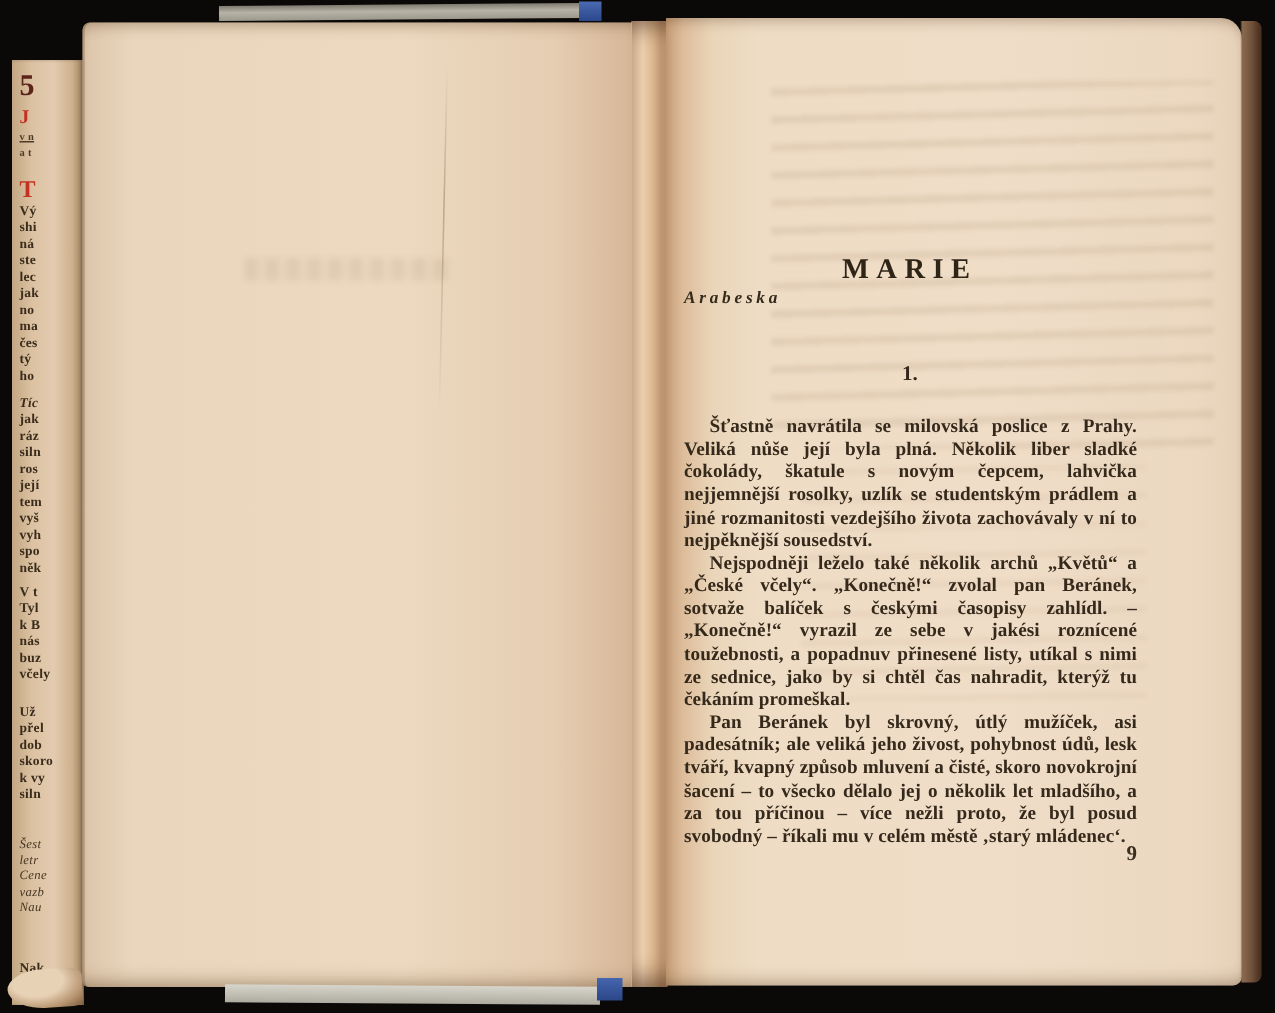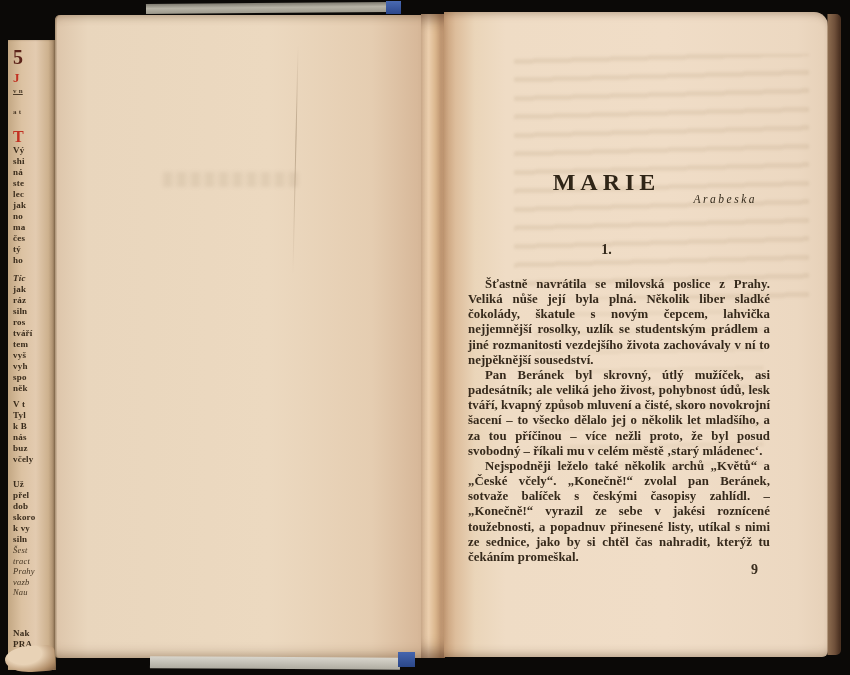--- a/index.html
+++ b/index.html
@@ -143,7 +143,7 @@
     <div class="frag f-num" style="margin-top: 0px;">5</div>
       <div class="frag f-red f-cap" style="margin-top: 3px;">J</div>
       <div class="frag f-tiny" style="margin-top: 2px; text-decoration: underline;">v n</div>
-      <div class="frag f-tiny" style="margin-top: 13px;">a t</div>
+      <div class="frag f-tiny" style="margin-top: 3px;">a t</div>
       <div class="frag f-red f-cap2" style="margin-top: 12px;">T</div>
       <div class="frag" style="margin-top: 0;">Vý</div>
       <div class="frag">shi</div>

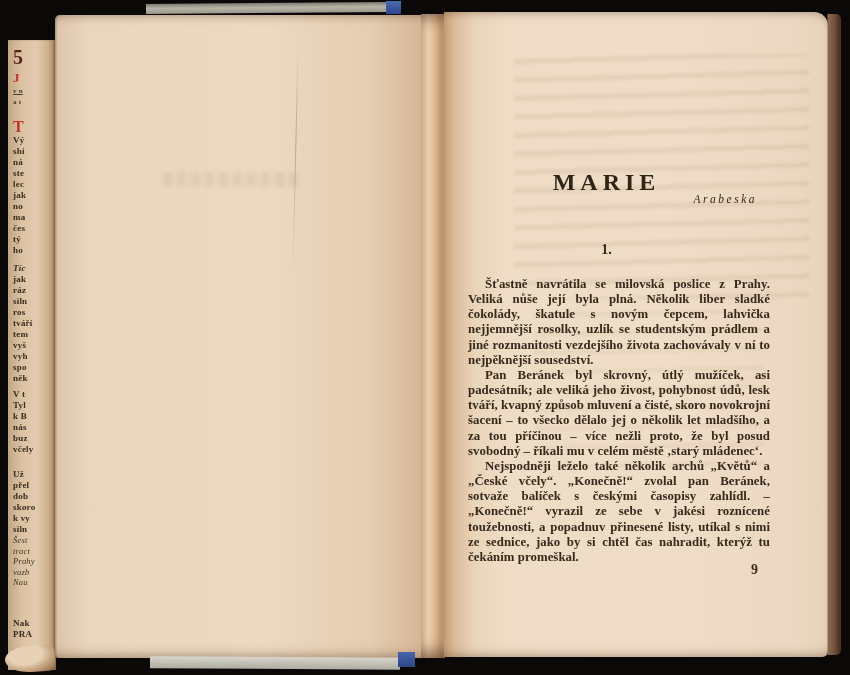--- a/index.html
+++ b/index.html
@@ -103,7 +103,7 @@
   }
   .rp-title{
     top:157px;left:12px;width:301px;text-align:center;
-    font-size:24px;font-weight:bold;letter-spacing:5px;color:#2f2517;margin:0;
+    font-size:19px;font-weight:bold;letter-spacing:5px;color:#2f2517;margin:0;
   }
   .rp-subtitle{
     top:181px;left:12px;width:301px;text-align:right;

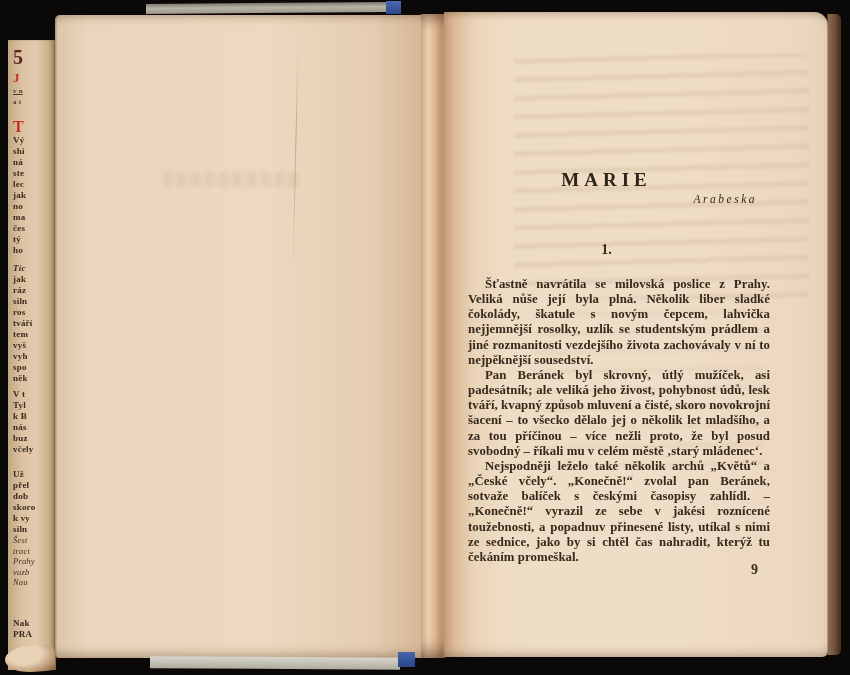--- a/index.html
+++ b/index.html
@@ -106,8 +106,8 @@
     font-size:19px;font-weight:bold;letter-spacing:5px;color:#2f2517;margin:0;
   }
   .rp-subtitle{
-    top:181px;left:12px;width:301px;text-align:right;
-    font-size:11.5px;font-style:italic;font-weight:normal;letter-spacing:2.5px;color:#342a1b;margin:0;
+    top:181px;left:12px;width:301px;text-align:left;
+    font-size:11.5px;font-style:italic;font-weight:bold;letter-spacing:2.5px;color:#342a1b;margin:0;
   }
   .rp-section{
     top:230px;left:12px;width:301px;text-align:center;

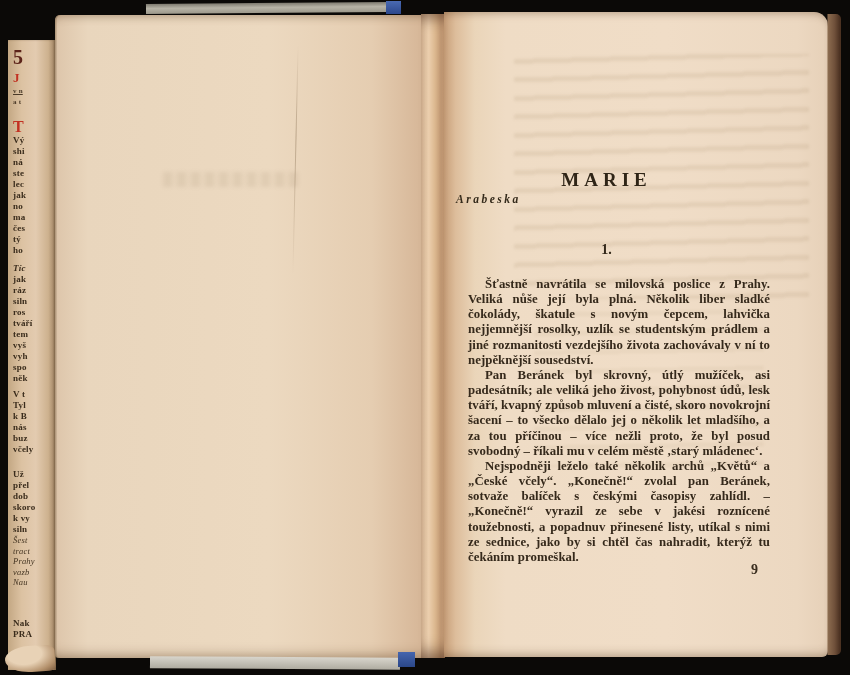--- a/index.html
+++ b/index.html
@@ -114,7 +114,7 @@
     font-size:14px;font-weight:bold;color:#33281a;
   }
   .rp-body{
-    top:265px;left:24px;width:302px;
+    top:265px;left:12px;width:302px;
     font-size:12.8px;line-height:15.15px;font-weight:600;
     text-align:justify;color:#35291b;letter-spacing:.05px;
   }

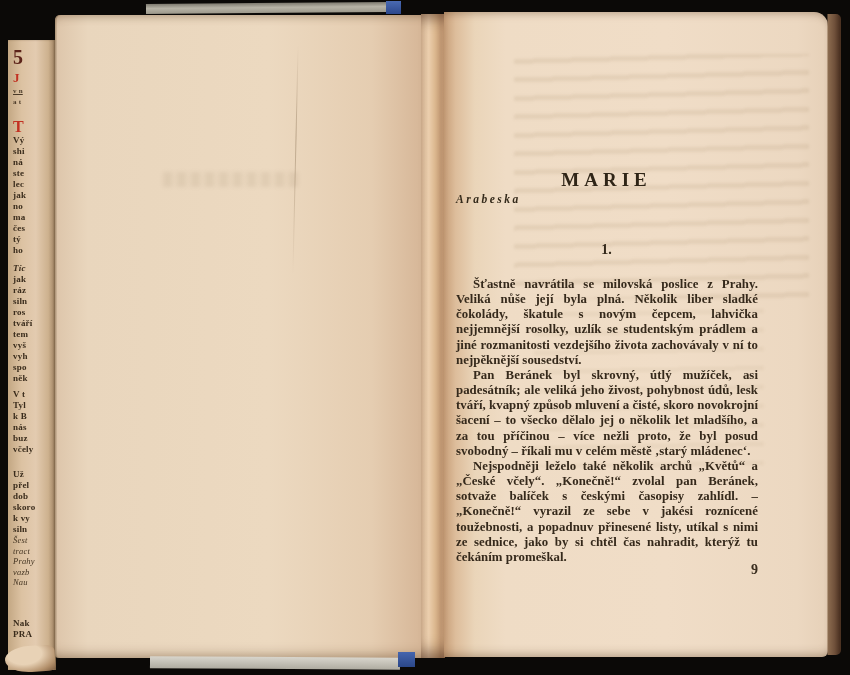--- a/index.html
+++ b/index.html
@@ -161,7 +161,7 @@
       <div class="frag">ráz</div>
       <div class="frag">siln</div>
       <div class="frag">ros</div>
-      <div class="frag">tváří</div>
+      <div class="frag">její</div>
       <div class="frag">tem</div>
       <div class="frag">vyš</div>
       <div class="frag">vyh</div>

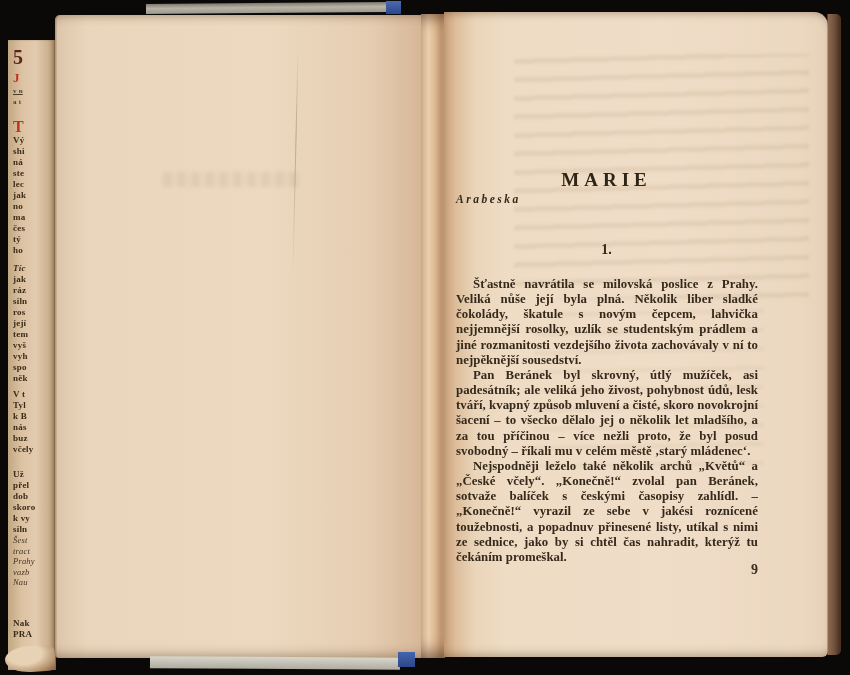--- a/index.html
+++ b/index.html
@@ -204,8 +204,8 @@
   <div class="abs rp-section">1.</div>
   <div class="abs rp-body">
     <p>Šťastně navrátila se milovská poslice z Prahy. Veliká nůše její byla plná. Několik liber sladké čokolády, škatule s novým čepcem, lahvička nejjemnější rosolky, uzlík se studentským prádlem a jiné rozmanitosti vezdejšího života zachovávaly v ní to nejpěknější sousedství.</p>
+      <p>Nejspodněji leželo také několik archů „Květů“ a „České včely“. „Konečně!“ zvolal pan Beránek, sotvaže balíček s českými časopisy zahlídl. – „Konečně!“ vyrazil ze sebe v jakési roznícené toužebnosti, a popadnuv přinesené listy, utíkal s nimi ze sednice, jako by si chtěl čas nahradit, kterýž tu čekáním promeškal.</p>
       <p>Pan Beránek byl skrovný, útlý mužíček, asi padesátník; ale veliká jeho živost, pohybnost údů, lesk tváří, kvapný způsob mluvení a čisté, skoro novokrojní šacení – to všecko dělalo jej o několik let mladšího, a za tou příčinou – více nežli proto, že byl posud svobodný – říkali mu v celém městě ‚starý mládenec‘.</p>
-      <p>Nejspodněji leželo také několik archů „Květů“ a „České včely“. „Konečně!“ zvolal pan Beránek, sotvaže balíček s českými časopisy zahlídl. – „Konečně!“ vyrazil ze sebe v jakési roznícené toužebnosti, a popadnuv přinesené listy, utíkal s nimi ze sednice, jako by si chtěl čas nahradit, kterýž tu čekáním promeškal.</p>
   </div>
   <div class="abs rp-pagenum">9</div>
 </div>

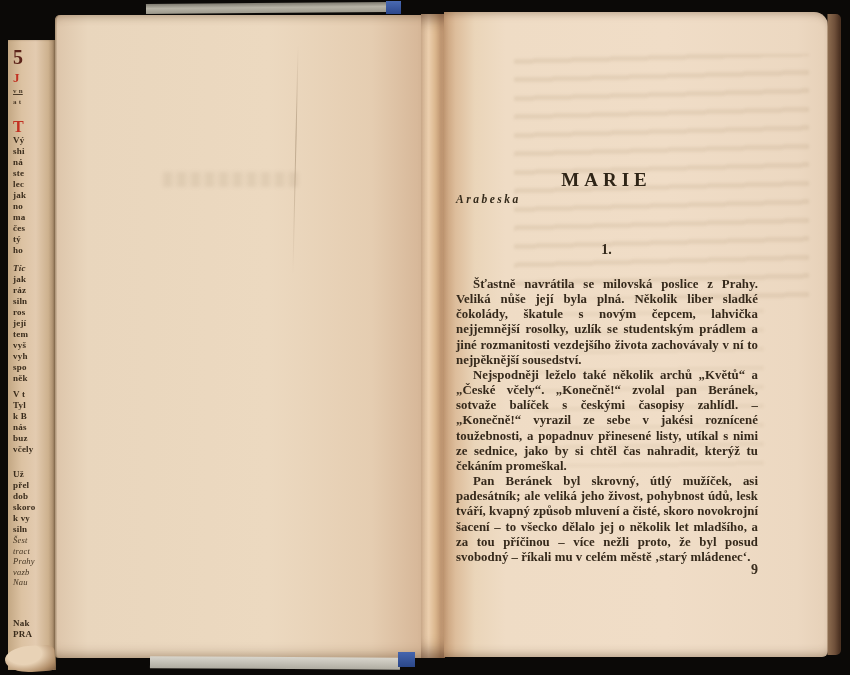--- a/index.html
+++ b/index.html
@@ -179,7 +179,7 @@
       <div class="frag">skoro</div>
       <div class="frag">k vy</div>
       <div class="frag">siln</div>
-      <div class="frag f-it" style=" font-family: Liberation Serif, serif;">Šest</div>
+      <div class="frag f-it" style="margin-top: 22px; font-family: Liberation Serif, serif;">Šest</div>
       <div class="frag f-it">tract</div>
       <div class="frag f-it">Prahy</div>
       <div class="frag f-it">vazb</div>

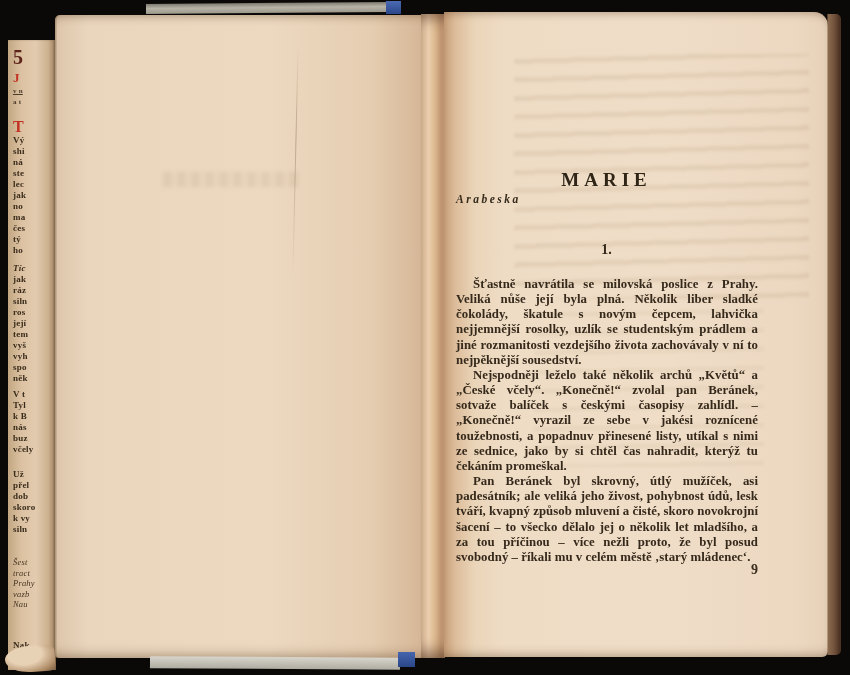--- a/index.html
+++ b/index.html
@@ -180,7 +180,7 @@
       <div class="frag">k vy</div>
       <div class="frag">siln</div>
       <div class="frag f-it" style="margin-top: 22px; font-family: Liberation Serif, serif;">Šest</div>
-      <div class="frag f-it">tract</div>
+      <div class="frag f-it">letr</div>
       <div class="frag f-it">Prahy</div>
       <div class="frag f-it">vazb</div>
       <div class="frag f-it">Nau</div>

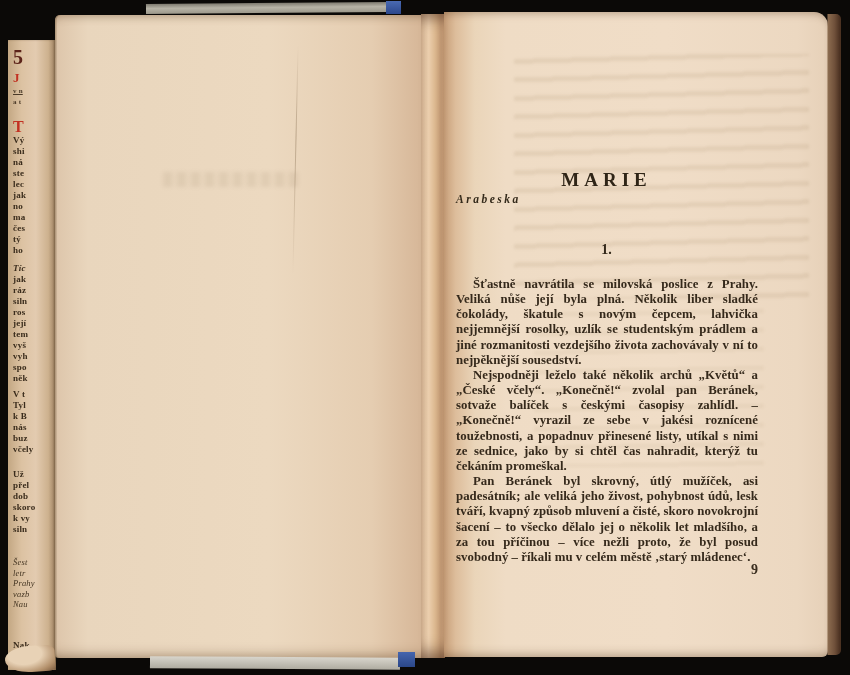--- a/index.html
+++ b/index.html
@@ -181,7 +181,7 @@
       <div class="frag">siln</div>
       <div class="frag f-it" style="margin-top: 22px; font-family: Liberation Serif, serif;">Šest</div>
       <div class="frag f-it">letr</div>
-      <div class="frag f-it">Prahy</div>
+      <div class="frag f-it">Cene</div>
       <div class="frag f-it">vazb</div>
       <div class="frag f-it">Nau</div>
       <div class="frag" style="margin-top: 30px;">Nak</div>

